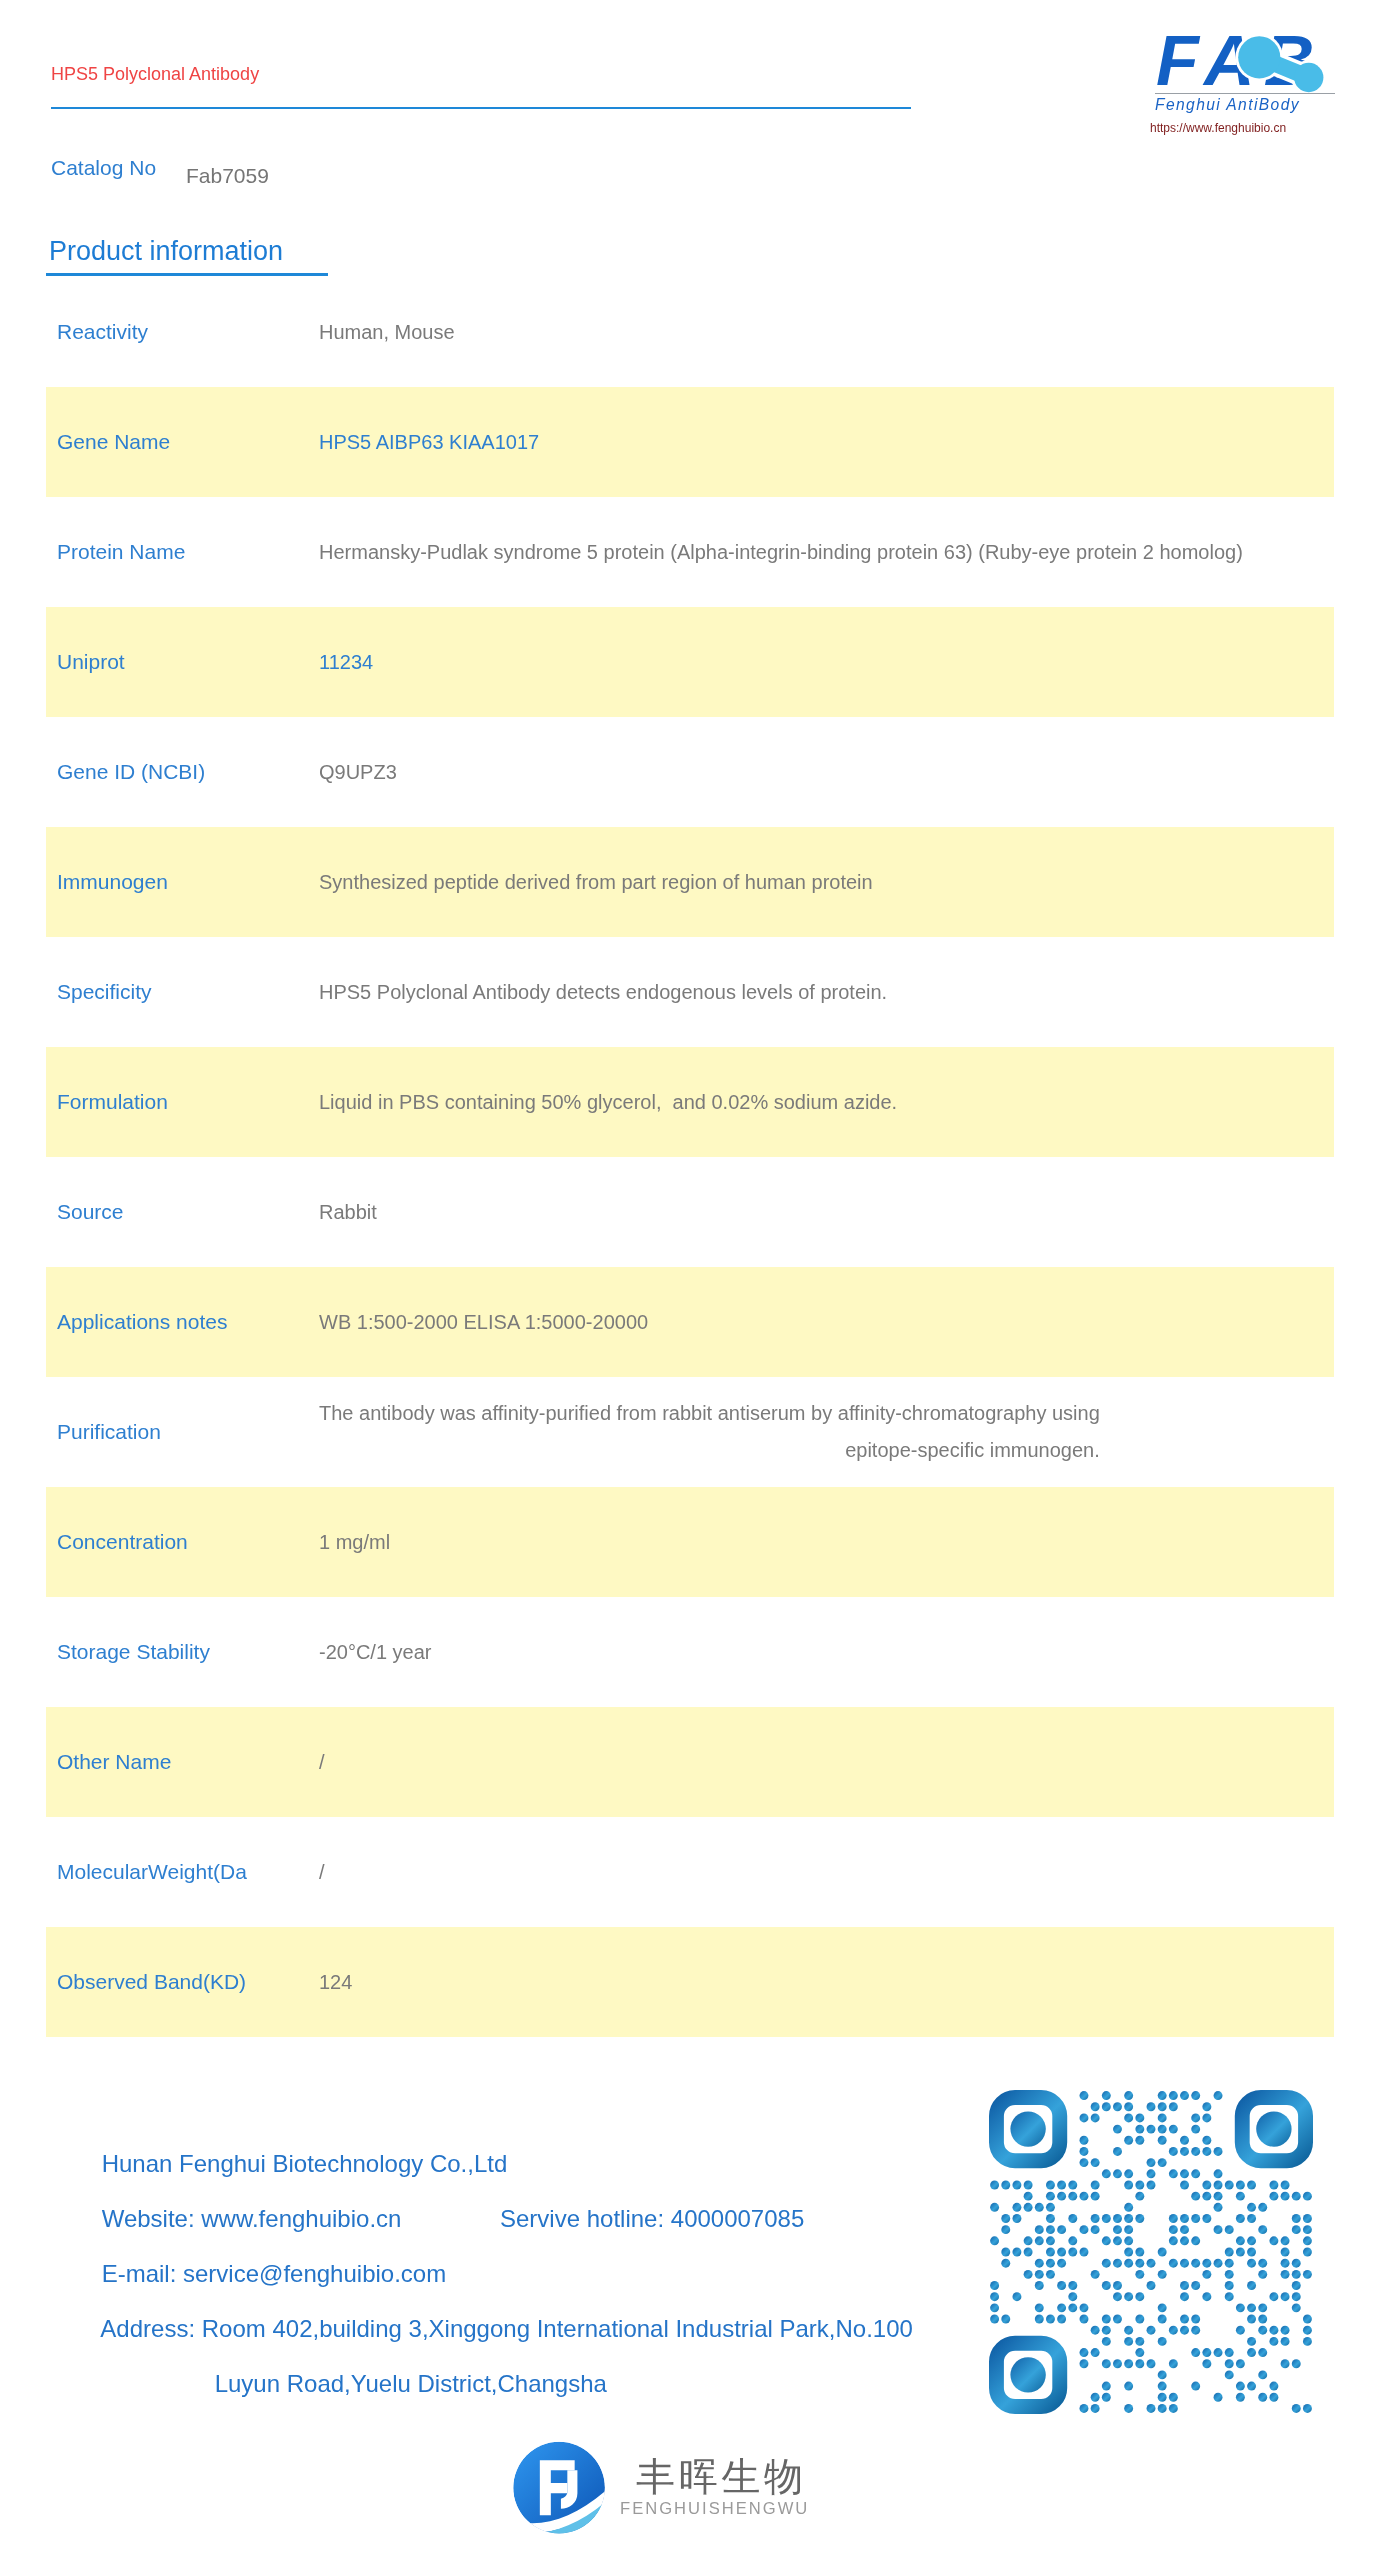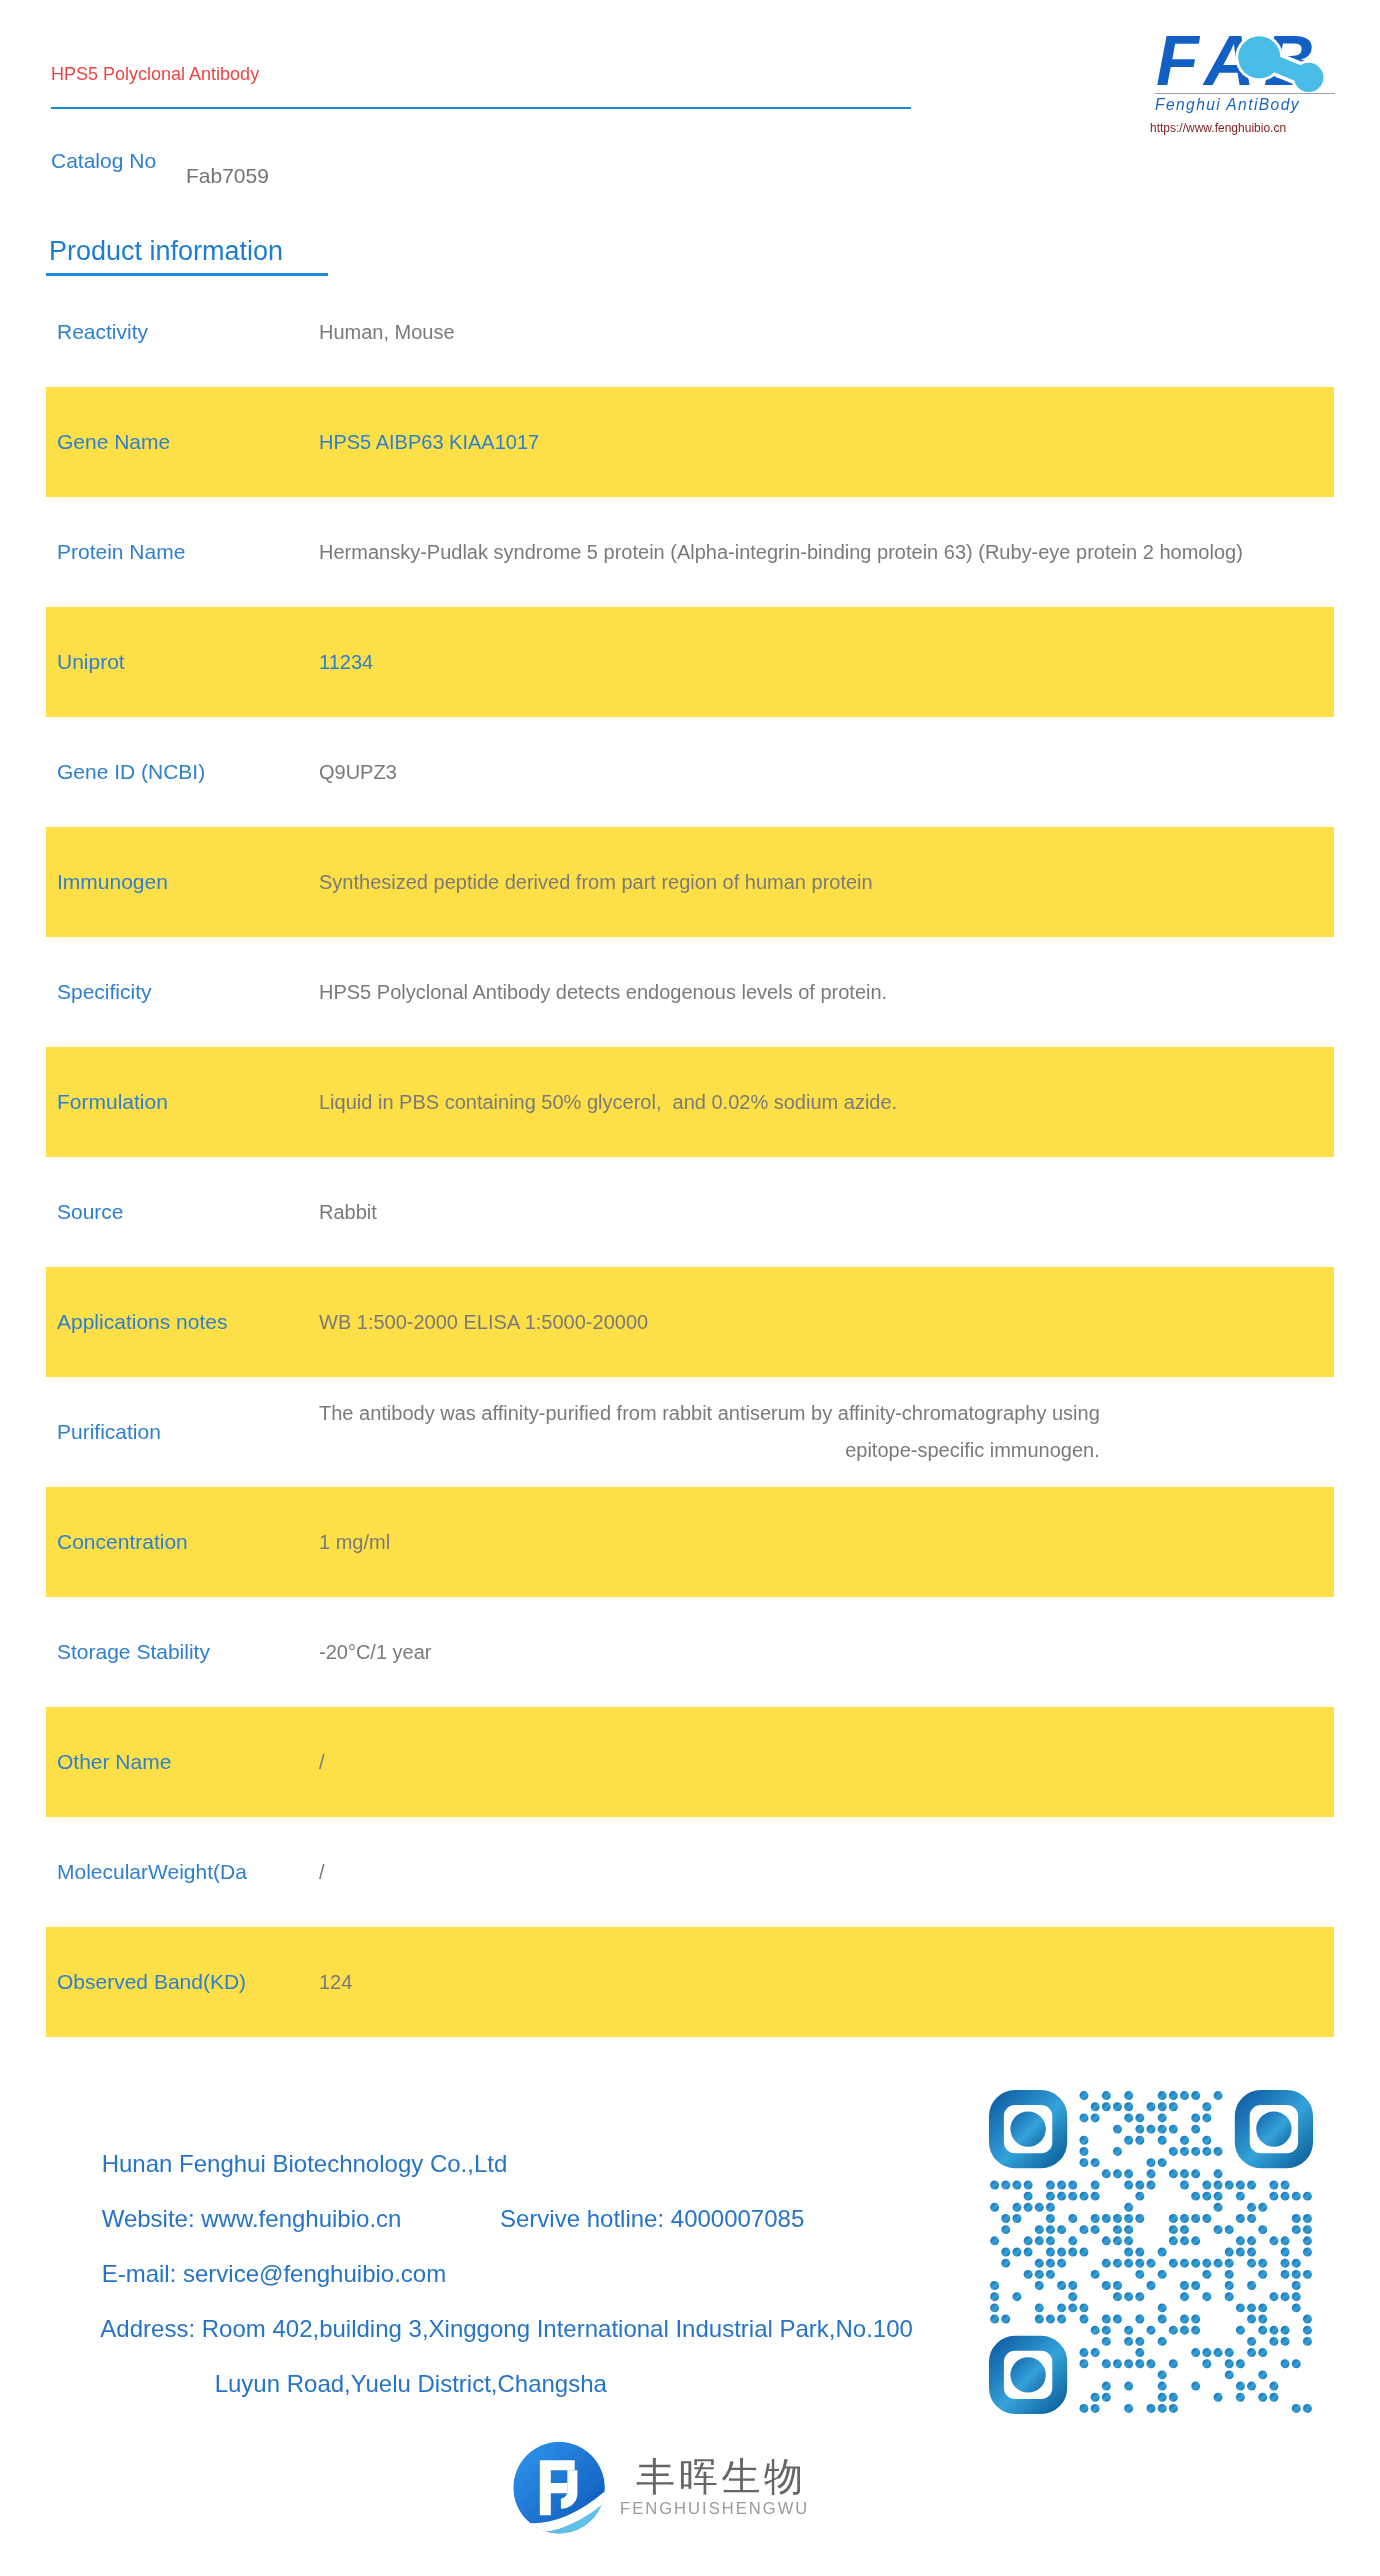--- a/index.html
+++ b/index.html
@@ -11,7 +11,7 @@
   
   .page-title{left:51px;top:64px;font-size:18px;color:#ef4444;}
   .title-rule{left:51px;top:107px;width:860px;height:1.8px;background:#1e88d8;}
-  .catalog{left:51px;top:149px;font-size:21px;color:#2e7fd0;}
+  .catalog{left:51px;top:156px;font-size:21px;color:#2e7fd0;}
   .catalog-value{left:186px;top:164px;font-size:21px;color:#757575;}
   
   .fab-text{left:1156px;top:31px;font-size:70px;line-height:61px;font-weight:bold;font-style:italic;

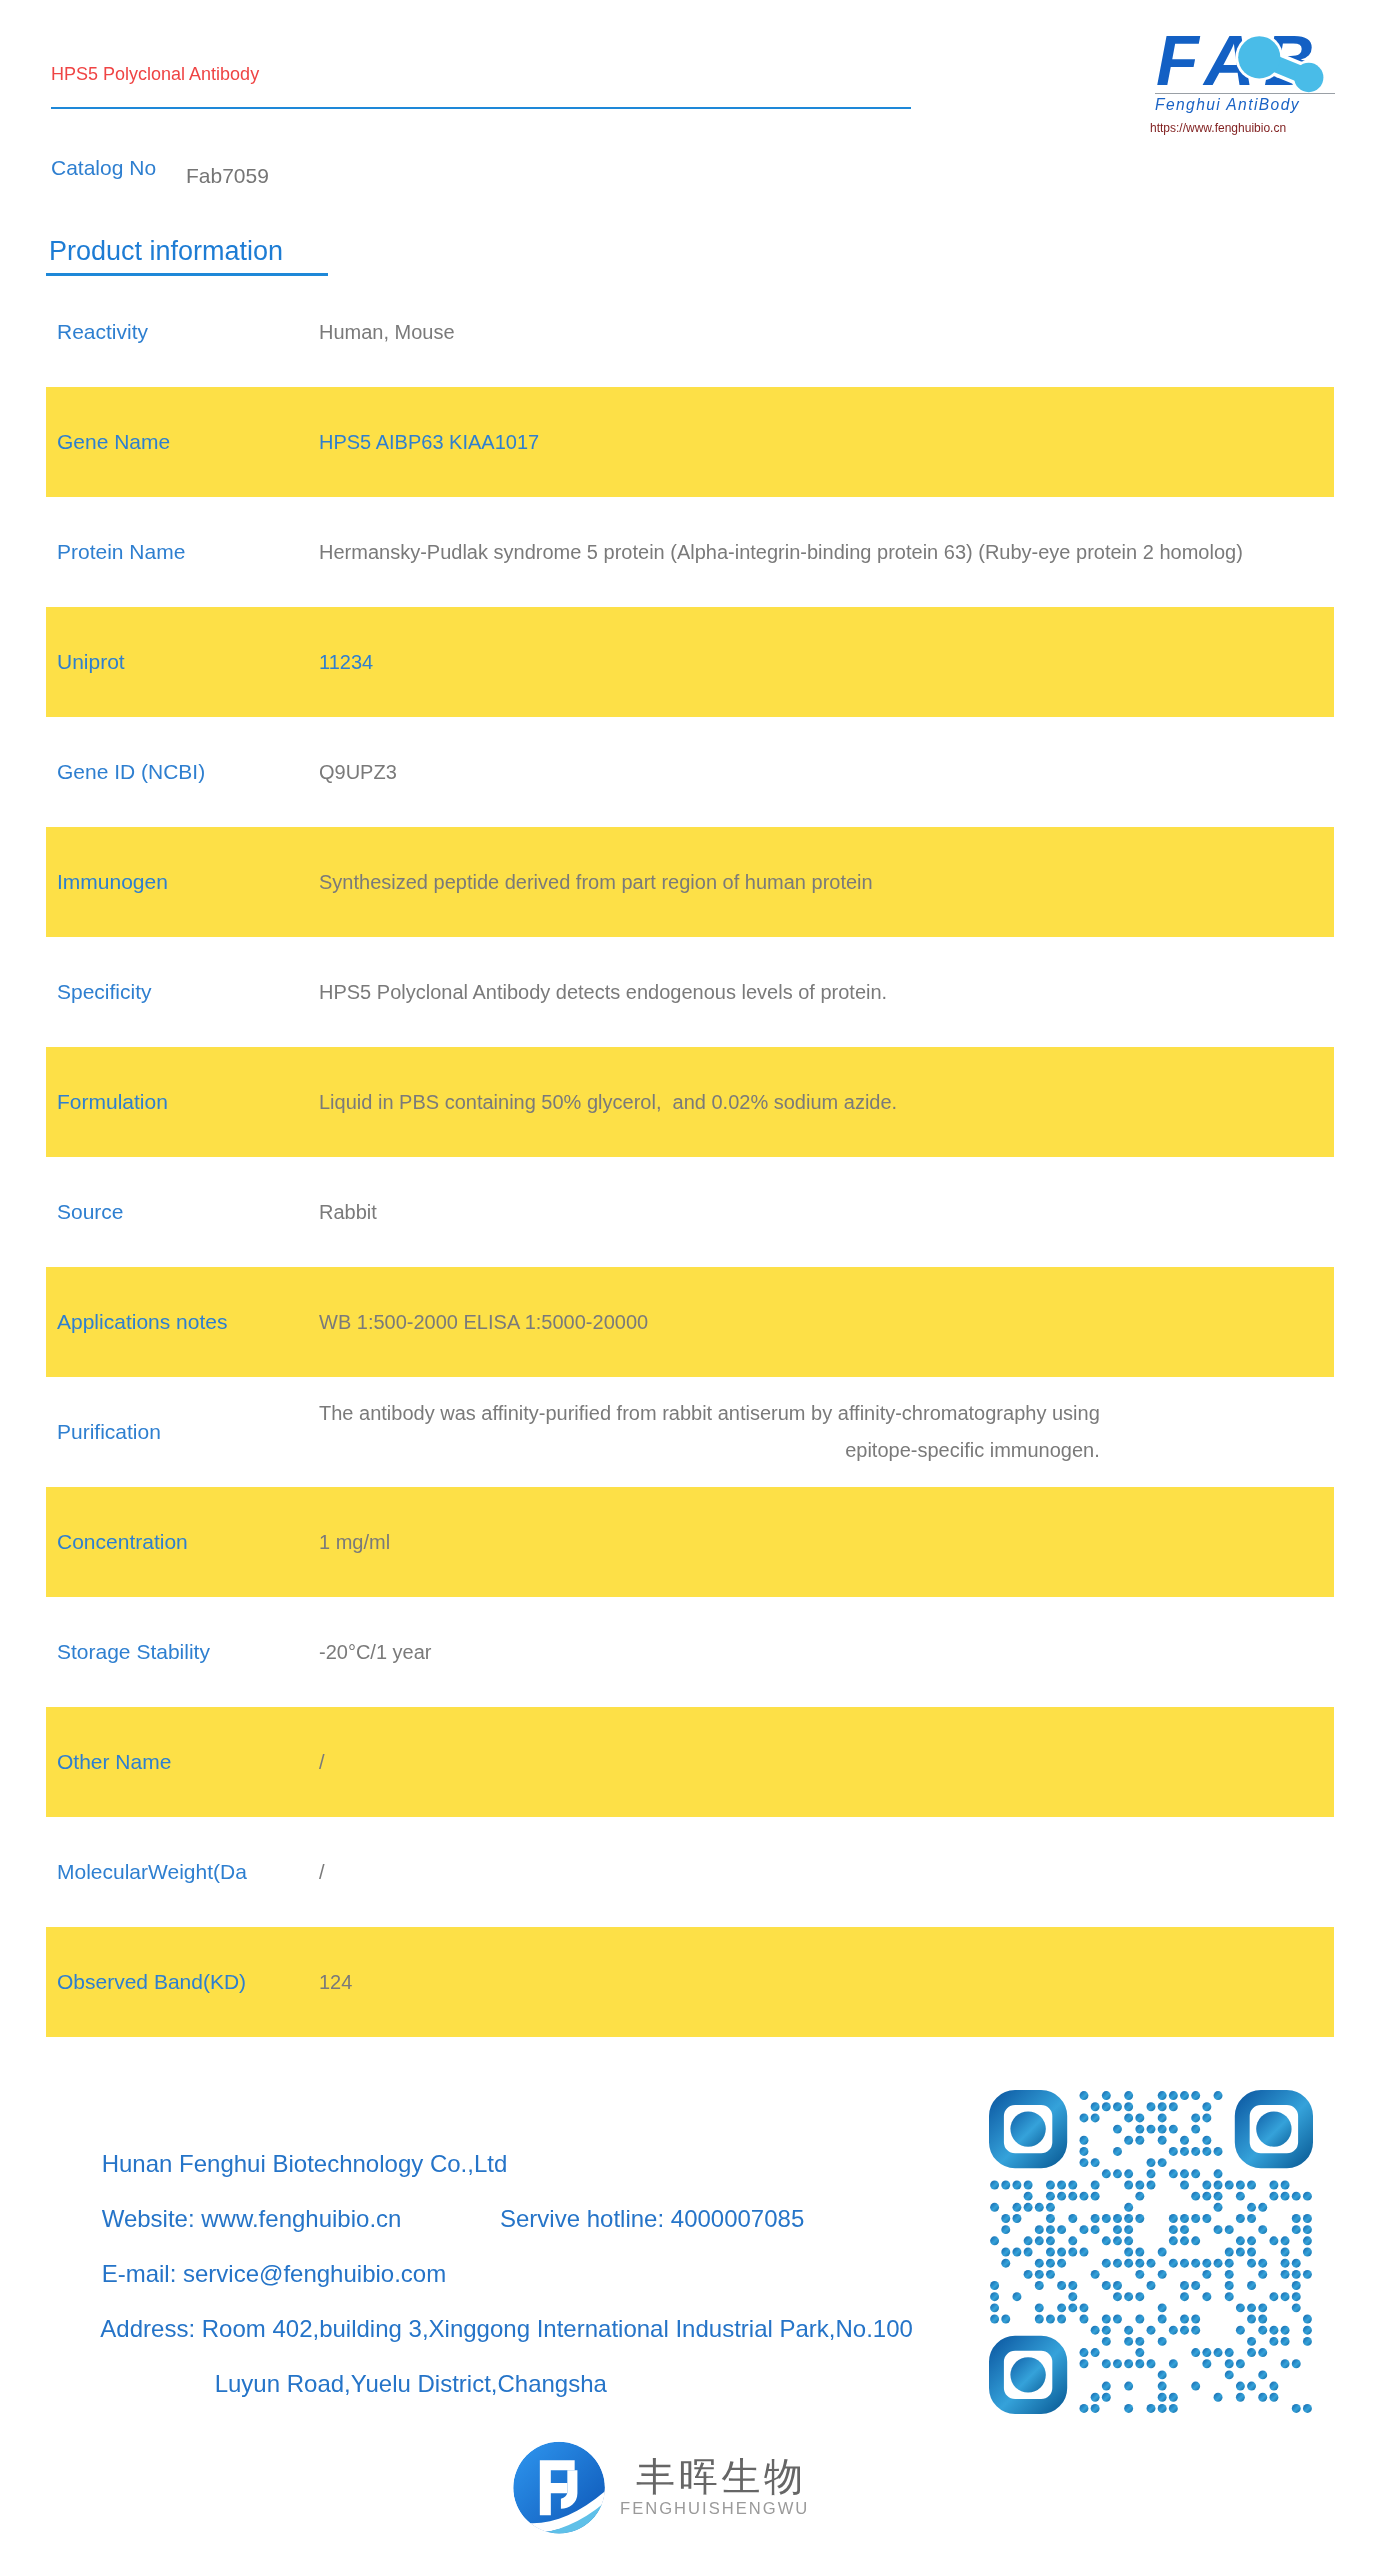--- a/index.html
+++ b/index.html
@@ -26,7 +26,7 @@
   
   .info-table{left:46px;top:277px;width:1288px;}
   .row{position:relative;height:110px;}
-  .row.alt{background:#fde047;}
+  .row.alt{background:#fef9c3;}
   .row-label{position:absolute;left:11px;top:50%;transform:translateY(-50%);
     font-size:21px;color:#2e7fd0;white-space:pre;}
   .row-value{position:absolute;left:273px;top:50%;transform:translateY(-50%);

